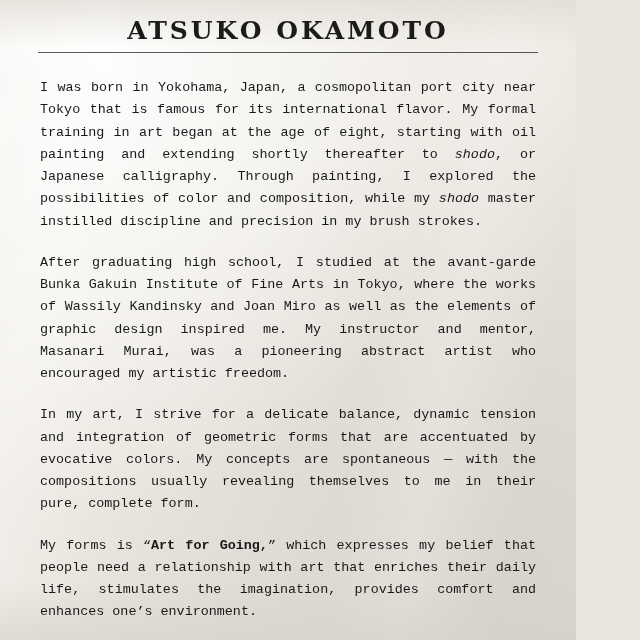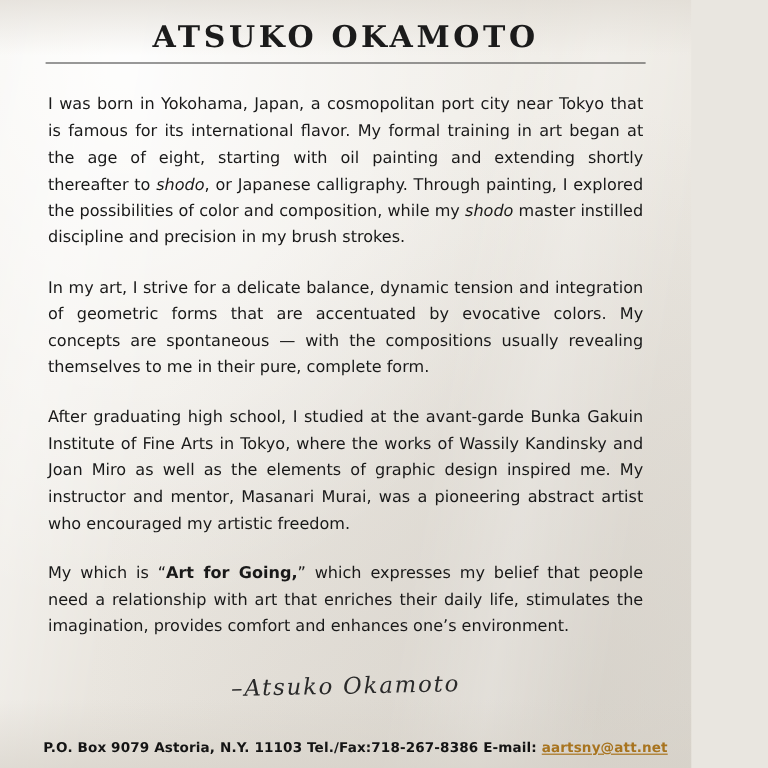--- a/index.html
+++ b/index.html
@@ -79,6 +79,7 @@
   }
   .body p {
     margin: 0 0 19px 0;
+    font-family: Liberation Mono, monospace;
   }
   .body p:last-child { margin-bottom: 0; }
   .it { font-style: italic; }

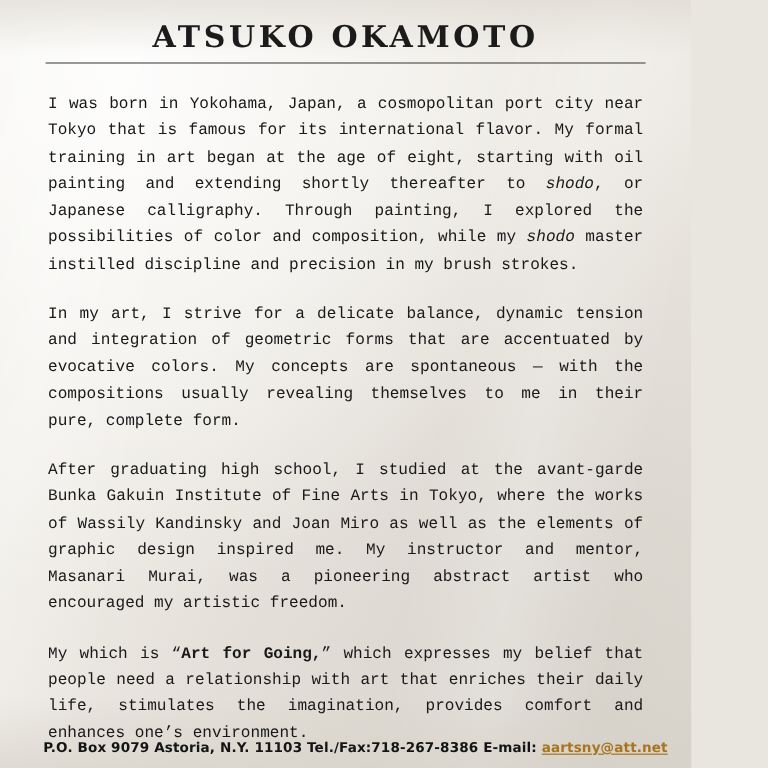--- a/index.html
+++ b/index.html
@@ -129,8 +129,8 @@
 
   <div class="body">
     <p><span>I was born in Yokohama, Japan, a cosmopolitan port city near Tokyo that is famous for its international flavor. My formal training in art began at the age of eight, starting with oil painting and extending shortly thereafter to </span><span class="it">shodo</span><span>, or Japanese calligraphy. Through painting, I explored the possibilities of color and composition, while my </span><span class="it">shodo</span><span> master instilled discipline and precision in my brush strokes.</span></p>
+    <p><span>After graduating high school, I studied at the avant-garde Bunka Gakuin Institute of Fine Arts in Tokyo, where the works of Wassily Kandinsky and Joan Miro as well as the elements of graphic design inspired me. My instructor and mentor, Masanari Murai, was a pioneering abstract artist who encouraged my artistic freedom.</span></p>
     <p><span>In my art, I strive for a delicate balance, dynamic tension and integration of geometric forms that are accentuated by evocative colors. My concepts are spontaneous — with the compositions usually revealing themselves to me in their pure, complete form.</span></p>
-    <p><span>After graduating high school, I studied at the avant-garde Bunka Gakuin Institute of Fine Arts in Tokyo, where the works of Wassily Kandinsky and Joan Miro as well as the elements of graphic design inspired me. My instructor and mentor, Masanari Murai, was a pioneering abstract artist who encouraged my artistic freedom.</span></p>
     <p><span>My which is “</span><span class="bd">Art for Going,</span><span>” which expresses my belief that people need a relationship with art that enriches their daily life, stimulates the imagination, provides comfort and enhances one’s environment.</span></p>
   </div>
 

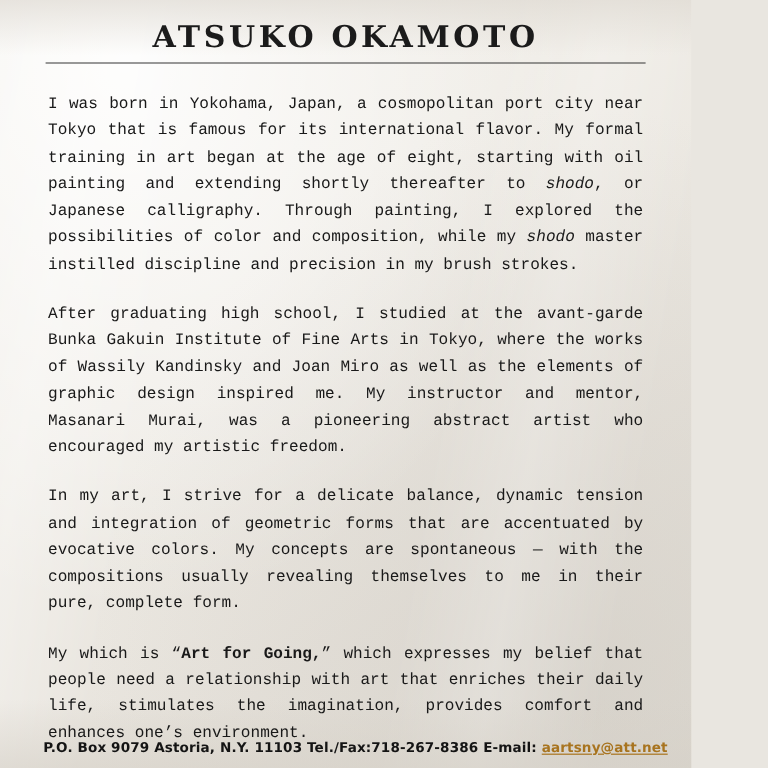--- a/index.html
+++ b/index.html
@@ -131,7 +131,7 @@
     <p><span>I was born in Yokohama, Japan, a cosmopolitan port city near Tokyo that is famous for its international flavor. My formal training in art began at the age of eight, starting with oil painting and extending shortly thereafter to </span><span class="it">shodo</span><span>, or Japanese calligraphy. Through painting, I explored the possibilities of color and composition, while my </span><span class="it">shodo</span><span> master instilled discipline and precision in my brush strokes.</span></p>
     <p><span>After graduating high school, I studied at the avant-garde Bunka Gakuin Institute of Fine Arts in Tokyo, where the works of Wassily Kandinsky and Joan Miro as well as the elements of graphic design inspired me. My instructor and mentor, Masanari Murai, was a pioneering abstract artist who encouraged my artistic freedom.</span></p>
     <p><span>In my art, I strive for a delicate balance, dynamic tension and integration of geometric forms that are accentuated by evocative colors. My concepts are spontaneous — with the compositions usually revealing themselves to me in their pure, complete form.</span></p>
-    <p><span>My which is “</span><span class="bd">Art for Going,</span><span>” which expresses my belief that people need a relationship with art that enriches their daily life, stimulates the imagination, provides comfort and enhances one’s environment.</span></p>
+    <p><span>My forms is “</span><span class="bd">Art for Going,</span><span>” which expresses my belief that people need a relationship with art that enriches their daily life, stimulates the imagination, provides comfort and enhances one’s environment.</span></p>
   </div>
 
   <div class="signature">–Atsuko Okamoto</div>

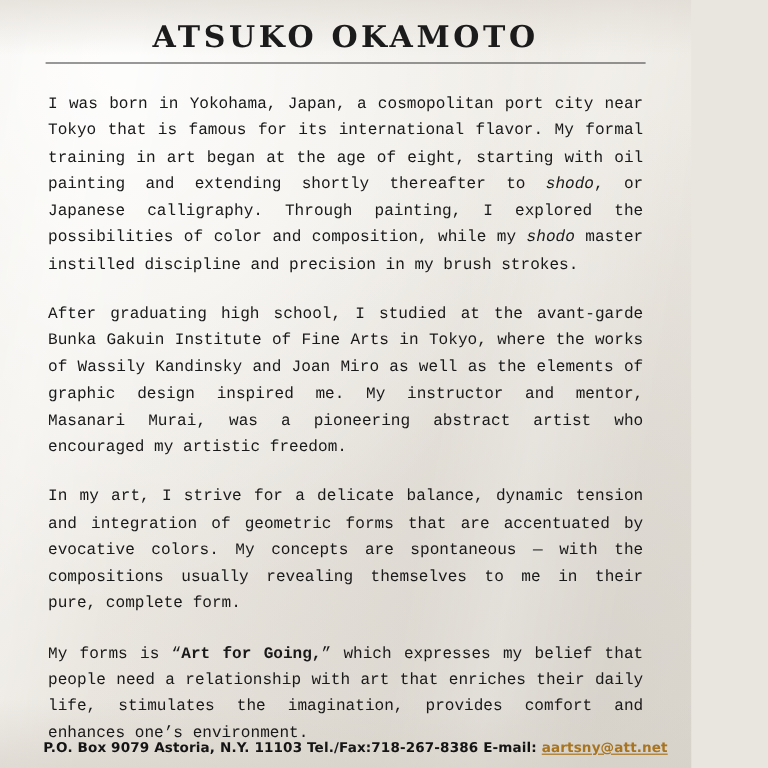--- a/index.html
+++ b/index.html
@@ -136,10 +136,6 @@
 
   <div class="signature">–Atsuko Okamoto</div>
 
-  <div class="footer">
-    <span>P.O. Box 9079 Astoria, N.Y. 11103 Tel./Fax:718-267-8386  E-mail:</span>
-    <span class="email-link" style="color: rgb(168, 116, 31);">aartsny@att.net</span>
-  </div>
 
 </div>
 

